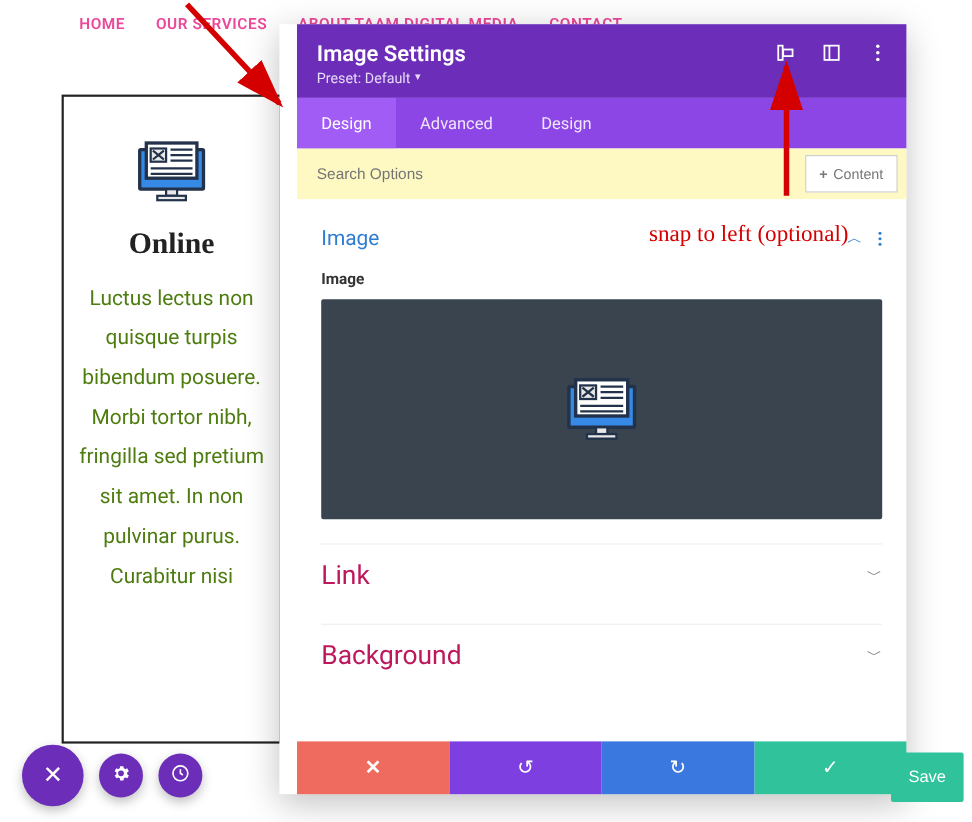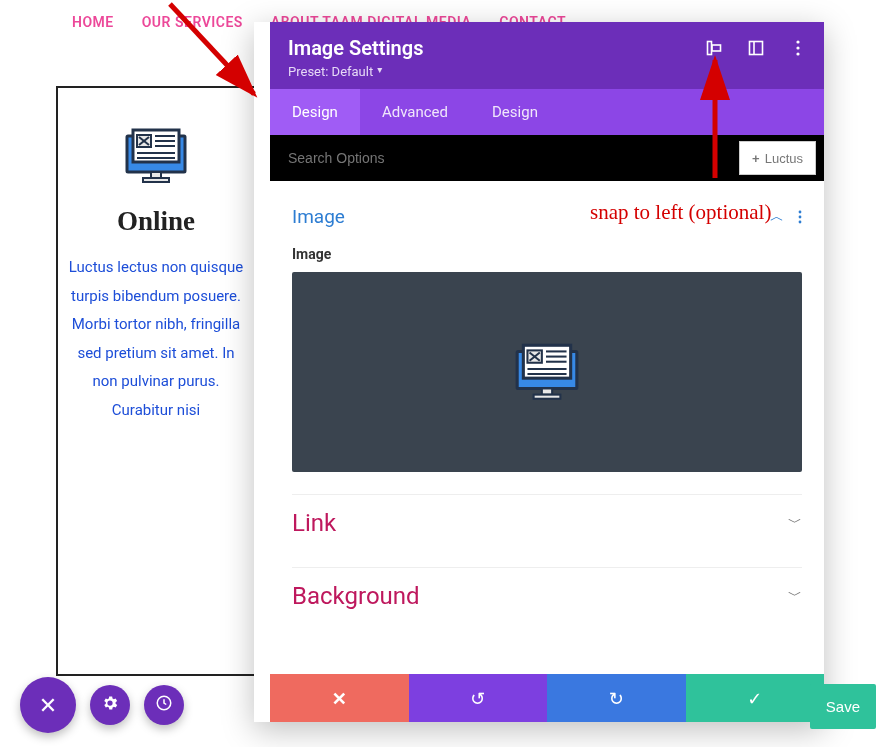--- a/index.html
+++ b/index.html
@@ -115,7 +115,7 @@
   }
 
   .search-row {
-    background: #000000;
+    background: #fef9c3;
     display: flex;
     align-items: center;
     justify-content: space-between;

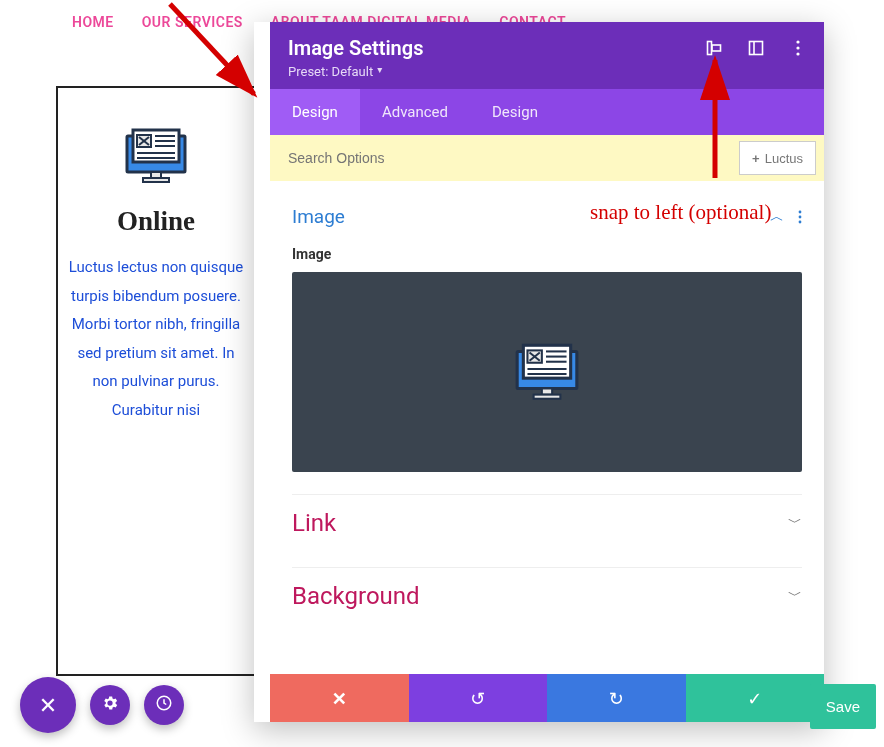--- a/index.html
+++ b/index.html
@@ -331,7 +331,7 @@
     <input class="search-input" placeholder="Search Options" style="">
     <button class="filter-btn">
       <span style="font-weight:700;">+</span>
-      <span>Luctus</span>
+      <span>Content</span>
     </button>
   </div>
 

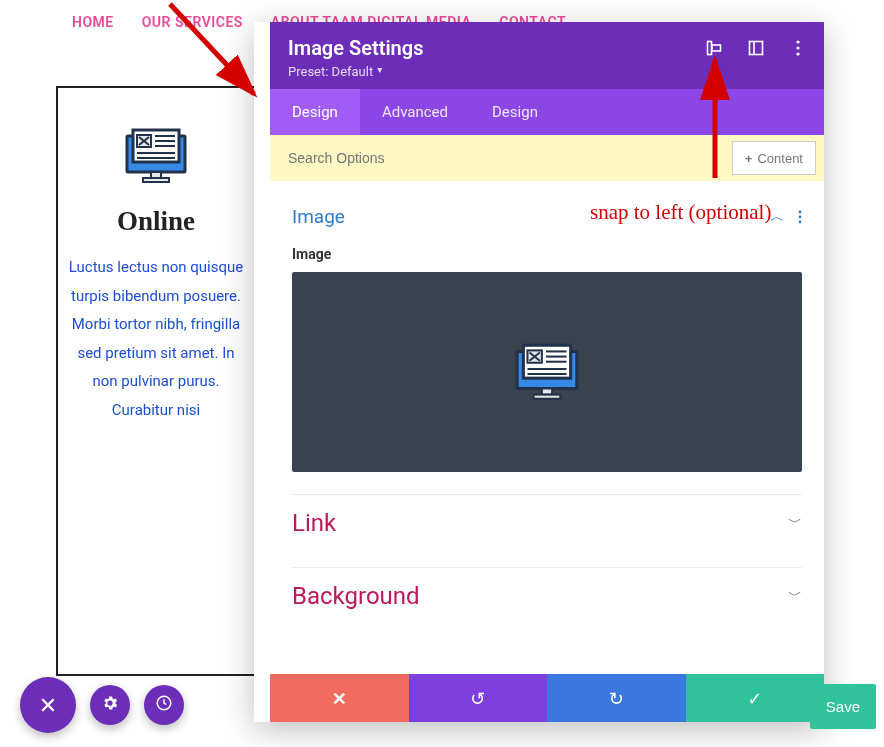--- a/index.html
+++ b/index.html
@@ -48,9 +48,9 @@
     color: #222;
   }
   .card p {
-    font-size: 15px;
+    font-size: 19px;
     line-height: 1.9;
-    color: #1d4ed8;
+    color: #4d7c0f;
   }
   .monitor-svg { display:block; }
 

